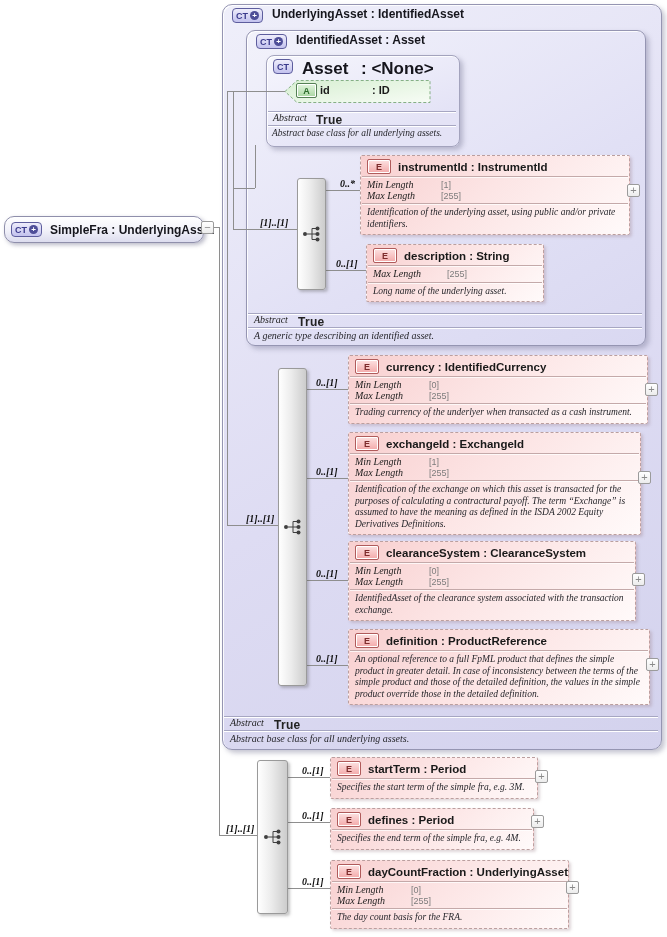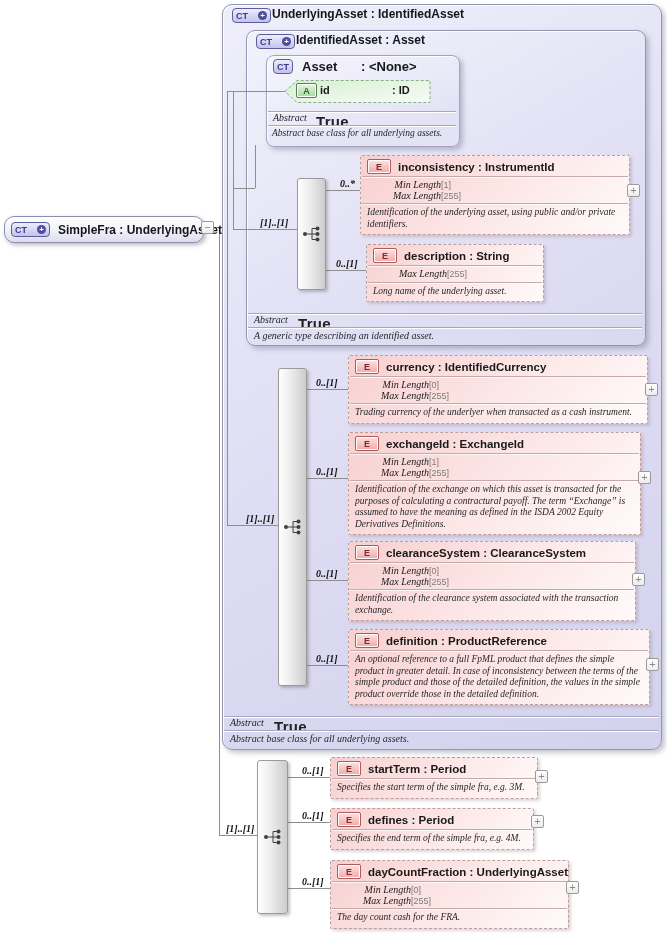--- a/index.html
+++ b/index.html
@@ -16,7 +16,7 @@
   .ct-title{position:absolute;font-weight:bold;font-size:12px;color:#15151c;white-space:nowrap;}
   .ct-title.small{font-size:13px;}
 
-  .ct-badge{position:absolute;display:inline-flex;align-items:center;gap:10px;height:13px;
+  .ct-badge{position:absolute;display:inline-flex;align-items:center;gap:2px;height:13px;
             border:1px solid #5d5d9d;border-radius:4px;padding:0 3px;
             background:linear-gradient(#eeedfb,#c3c2ee);
             font-weight:bold;font-size:9px;color:#3a3a8c;}

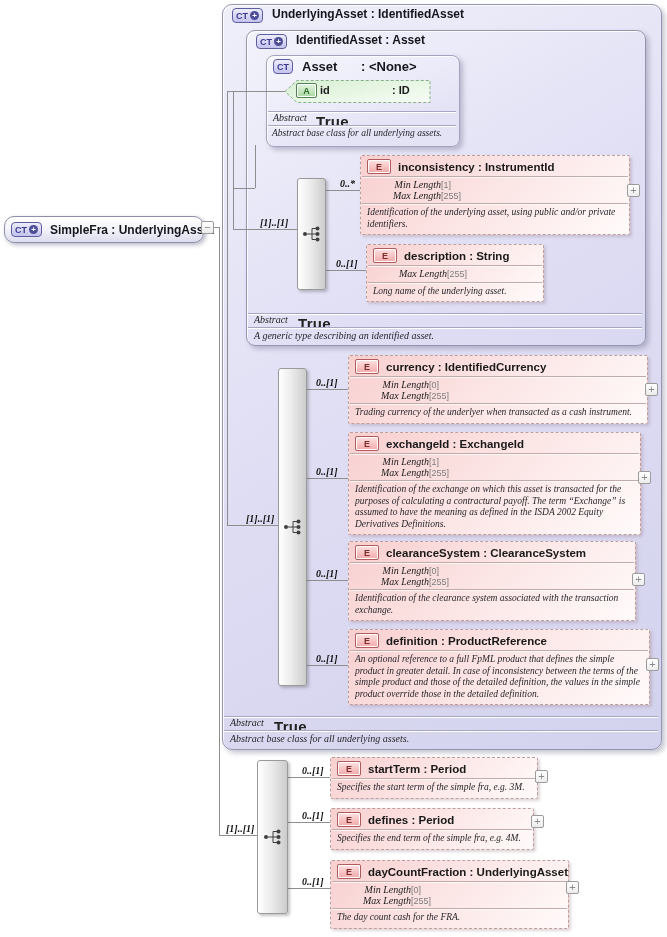--- a/index.html
+++ b/index.html
@@ -14,7 +14,7 @@
   #box-asset{background:linear-gradient(160deg,#f6f6fd 0%,#e4e3f6 75%);border-radius:8px;border-color:#a3a3bd;}
 
   .ct-title{position:absolute;font-weight:bold;font-size:12px;color:#15151c;white-space:nowrap;}
-  .ct-title.small{font-size:13px;}
+  .ct-title.small{font-size:17px;}
 
   .ct-badge{position:absolute;display:inline-flex;align-items:center;gap:2px;height:13px;
             border:1px solid #5d5d9d;border-radius:4px;padding:0 3px;

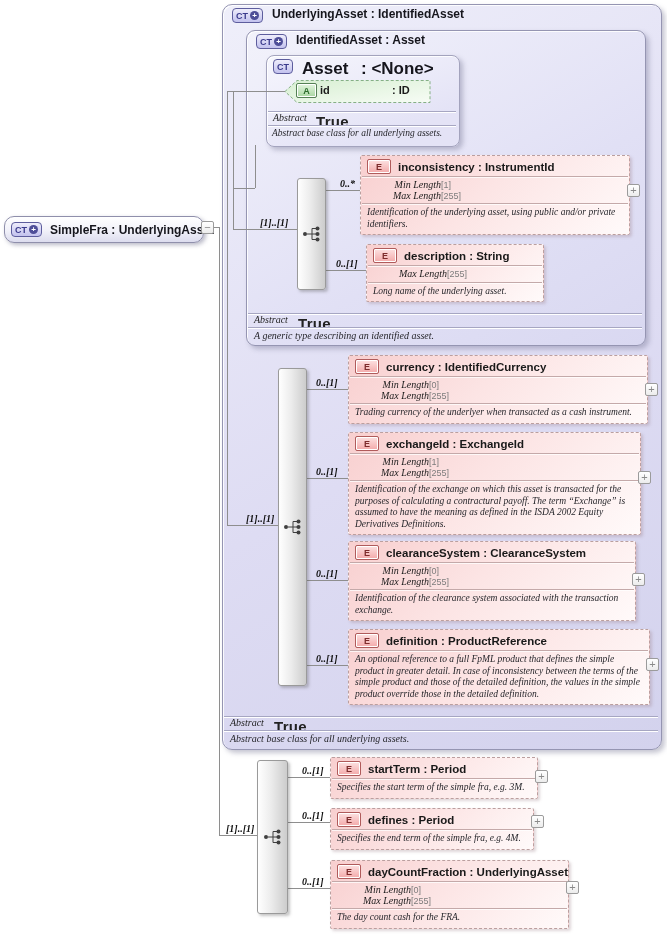--- a/index.html
+++ b/index.html
@@ -150,7 +150,7 @@
   </svg>
   <span class="badge-a" style="left:296px;top:83px;">A</span>
   <div class="attr-text" style="left:320px;top:84px;">id</div>
-  <div class="attr-text" style="left:372px;top:84px;margin-left:20px;">: ID</div>
+  <div class="attr-text" style="left:372px;top:84px;">: ID</div>
 
   <div class="hl" style="left:268px;top:111px;width:188px;"></div>
   <div class="abs-label" style="left:273px;top:112px;">Abstract</div>

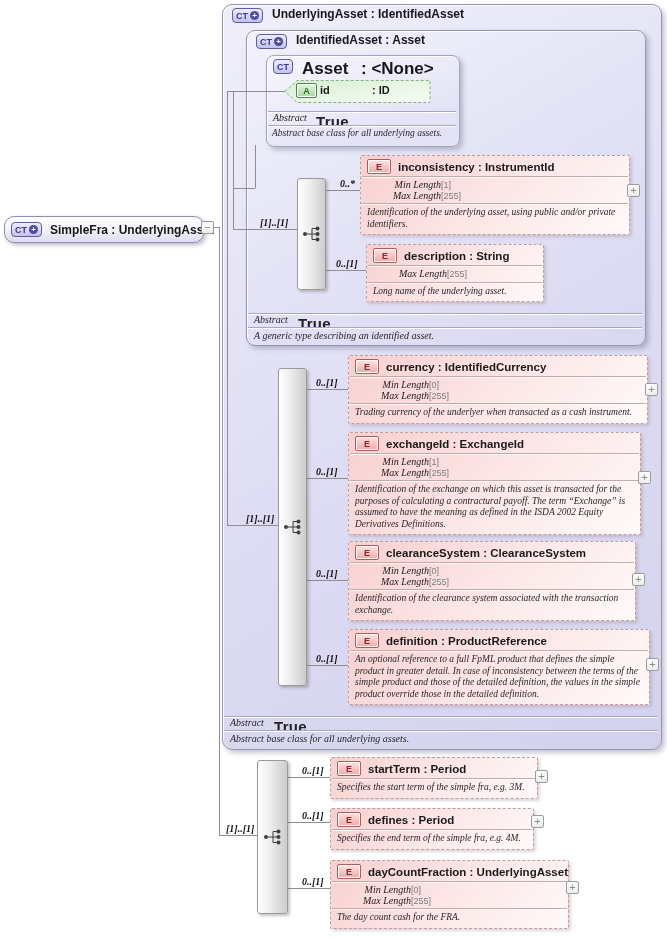--- a/index.html
+++ b/index.html
@@ -27,7 +27,7 @@
   .hl{position:absolute;height:1px;background:#a6a6c2;box-shadow:0 1px 0 #ffffff;}
   .abs-label{position:absolute;font-family:"Liberation Serif",serif;font-style:italic;
              font-size:10px;color:#1d1d1d;white-space:nowrap;}
-  .abs-value{position:absolute;font-size:15px;font-weight:bold;color:#222;letter-spacing:.3px;}
+  .abs-value{position:absolute;font-size:12px;font-weight:bold;color:#222;letter-spacing:.3px;}
   .ct-doc{position:absolute;font-family:"Liberation Serif",serif;font-style:italic;
           font-size:10px;color:#26262b;white-space:nowrap;}
 

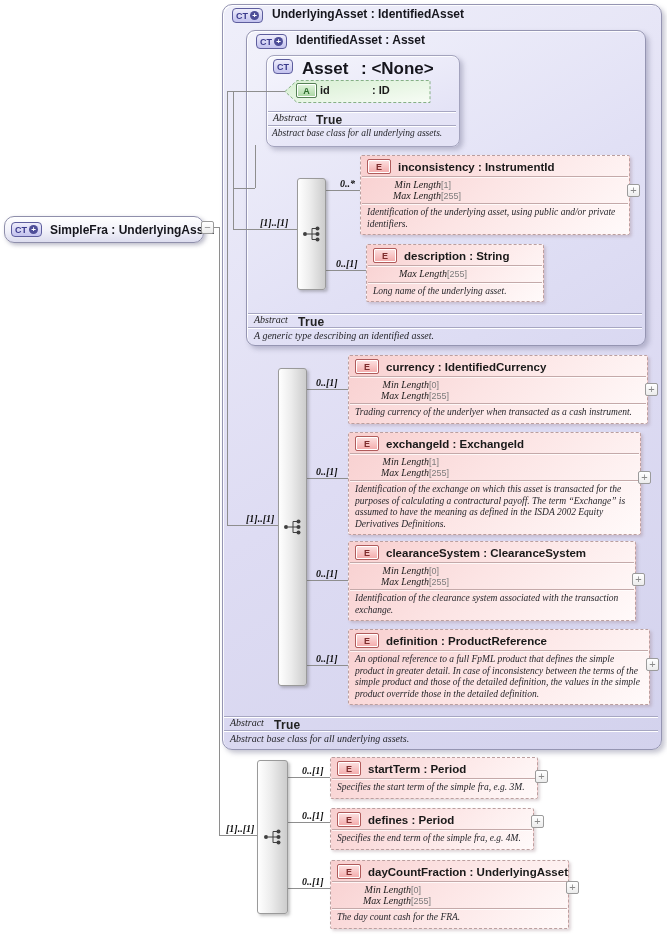--- a/index.html
+++ b/index.html
@@ -173,7 +173,7 @@
   <div class="ebox" style="left:360px;top:155px;width:268px;">
     <div class="hdr">
         <span class="badge-e">E</span>
-      <span class="ename">inconsistency : InstrumentId</span>
+      <span class="ename">instrumentId : InstrumentId</span>
       </div>
     <div class="esep"></div>
     <div class="facets">

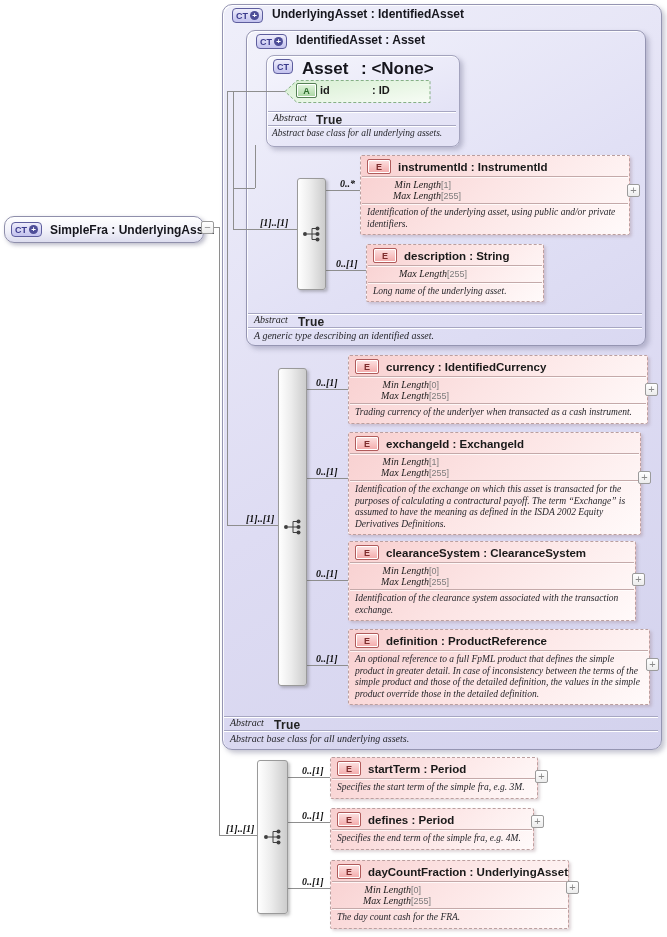--- a/index.html
+++ b/index.html
@@ -43,7 +43,7 @@
   .ename{font-weight:bold;font-size:11.5px;color:#191919;white-space:nowrap;}
   .esep{height:1px;background:#c4a9a9;margin:0 1px;box-shadow:0 1px 0 rgba(255,255,255,.75);}
   .facets{padding:3px 6px 2px 6px;}
-  .facet{display:flex;height:10.5px;line-height:10.5px;text-align:right;}
+  .facet{display:flex;height:10.5px;line-height:10.5px;}
   .flabel{font-family:"Liberation Serif",serif;font-style:italic;font-size:10px;color:#1b1b1b;width:74px;flex:0 0 auto;}
   .fval{font-size:9px;color:#7c7c7c;}
   .edoc{padding:3px 6px 4px 6px;font-family:"Liberation Serif",serif;font-style:italic;

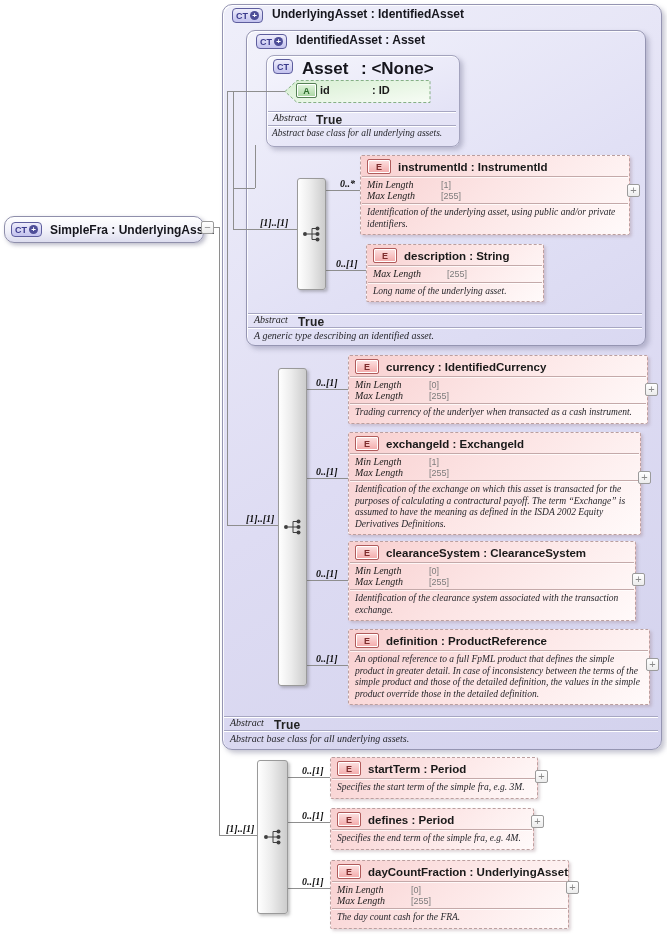--- a/index.html
+++ b/index.html
@@ -287,7 +287,7 @@
         </div>
     </div>
     <div class="esep"></div>
-    <div class="edoc">Identification of the clearance system associated with the transaction exchange.</div>
+    <div class="edoc">IdentifiedAsset of the clearance system associated with the transaction exchange.</div>
   </div>
   <div class="plusbox" style="left:632px;top:573px;">+</div>
 

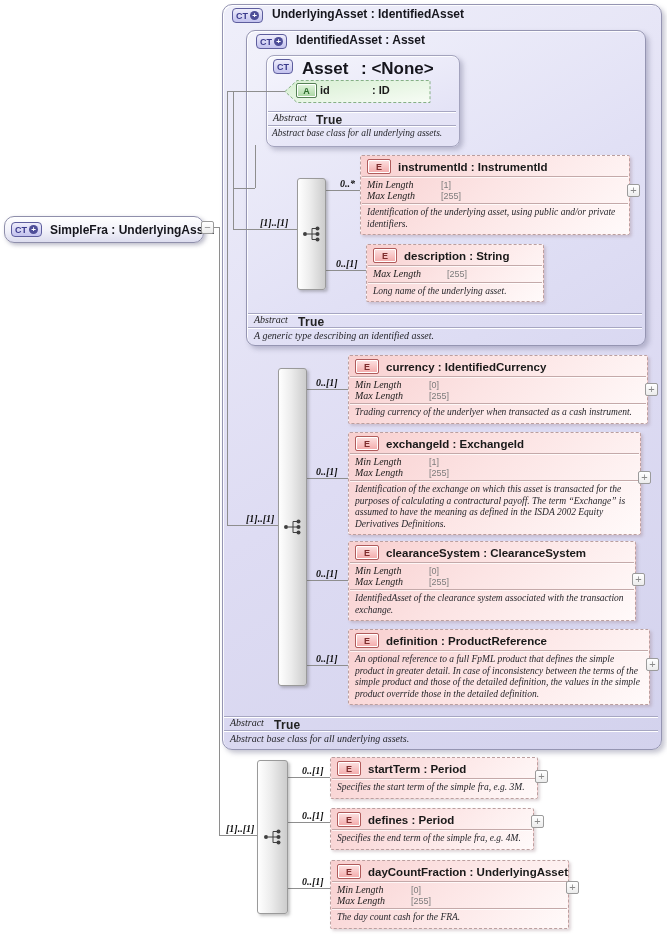--- a/index.html
+++ b/index.html
@@ -359,7 +359,7 @@
         </div>
     </div>
     <div class="esep"></div>
-    <div class="edoc">The day count cash for the FRA.</div>
+    <div class="edoc">The day count basis for the FRA.</div>
   </div>
   <div class="plusbox" style="left:566px;top:881px;">+</div>
 

